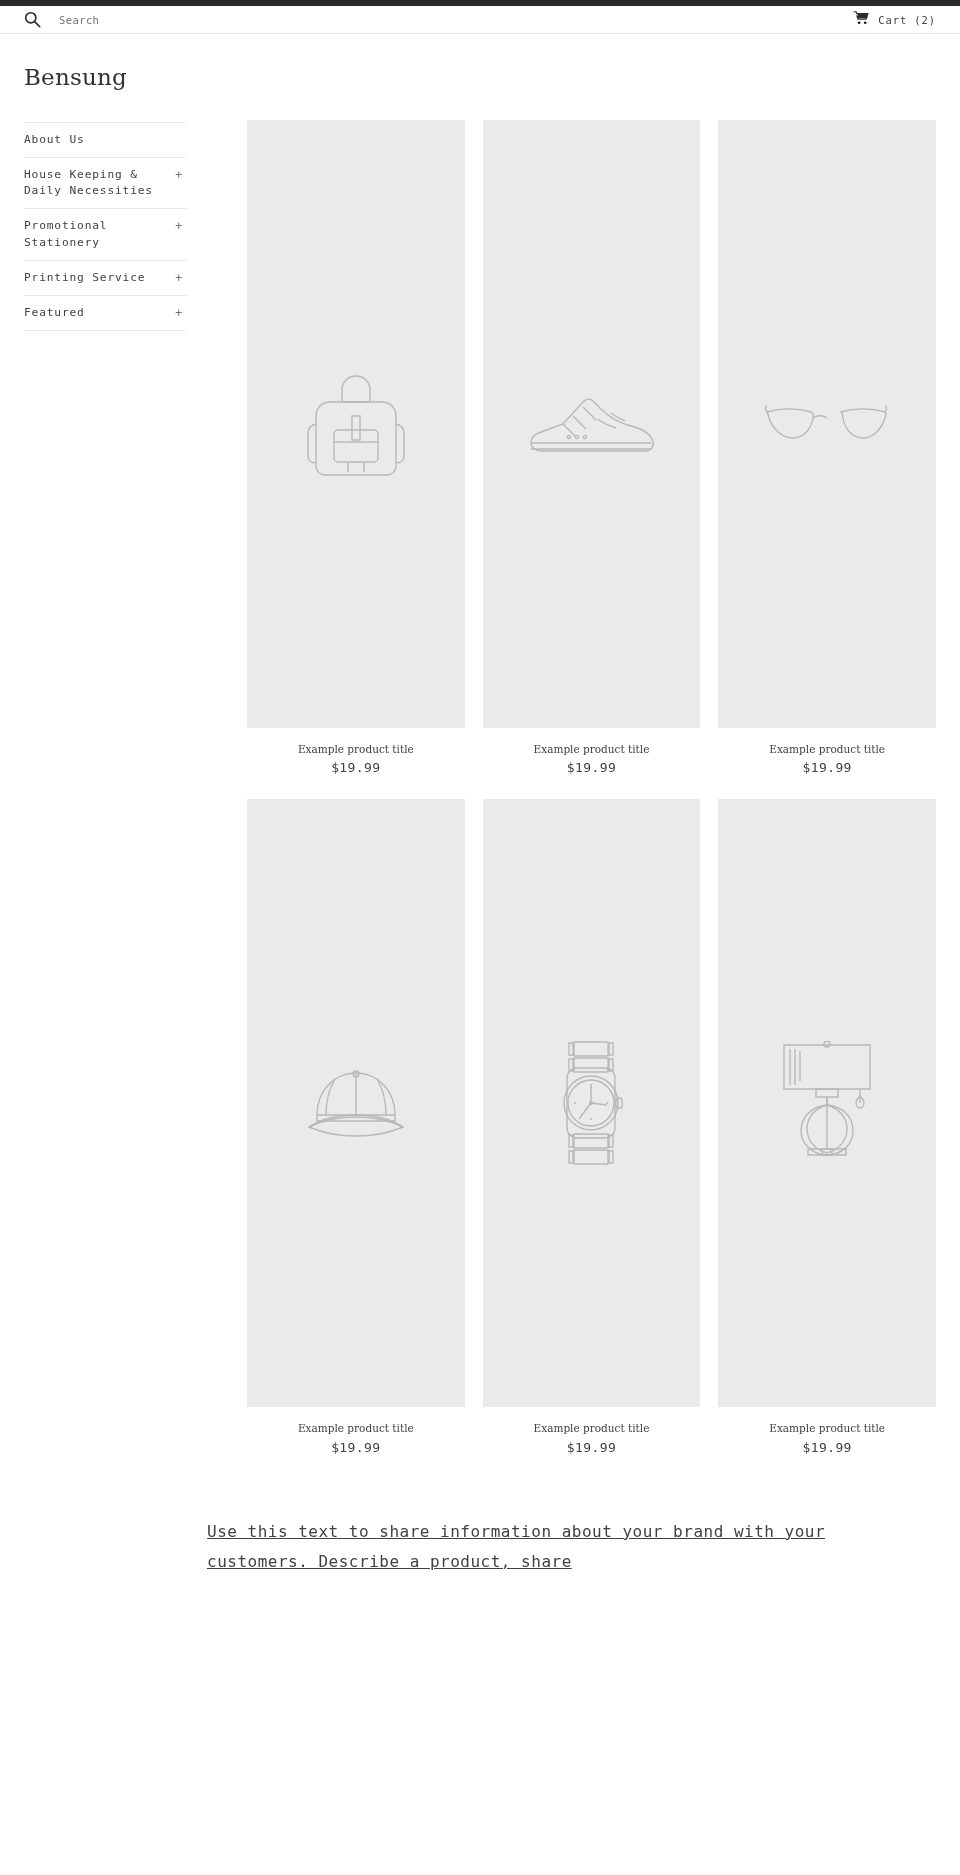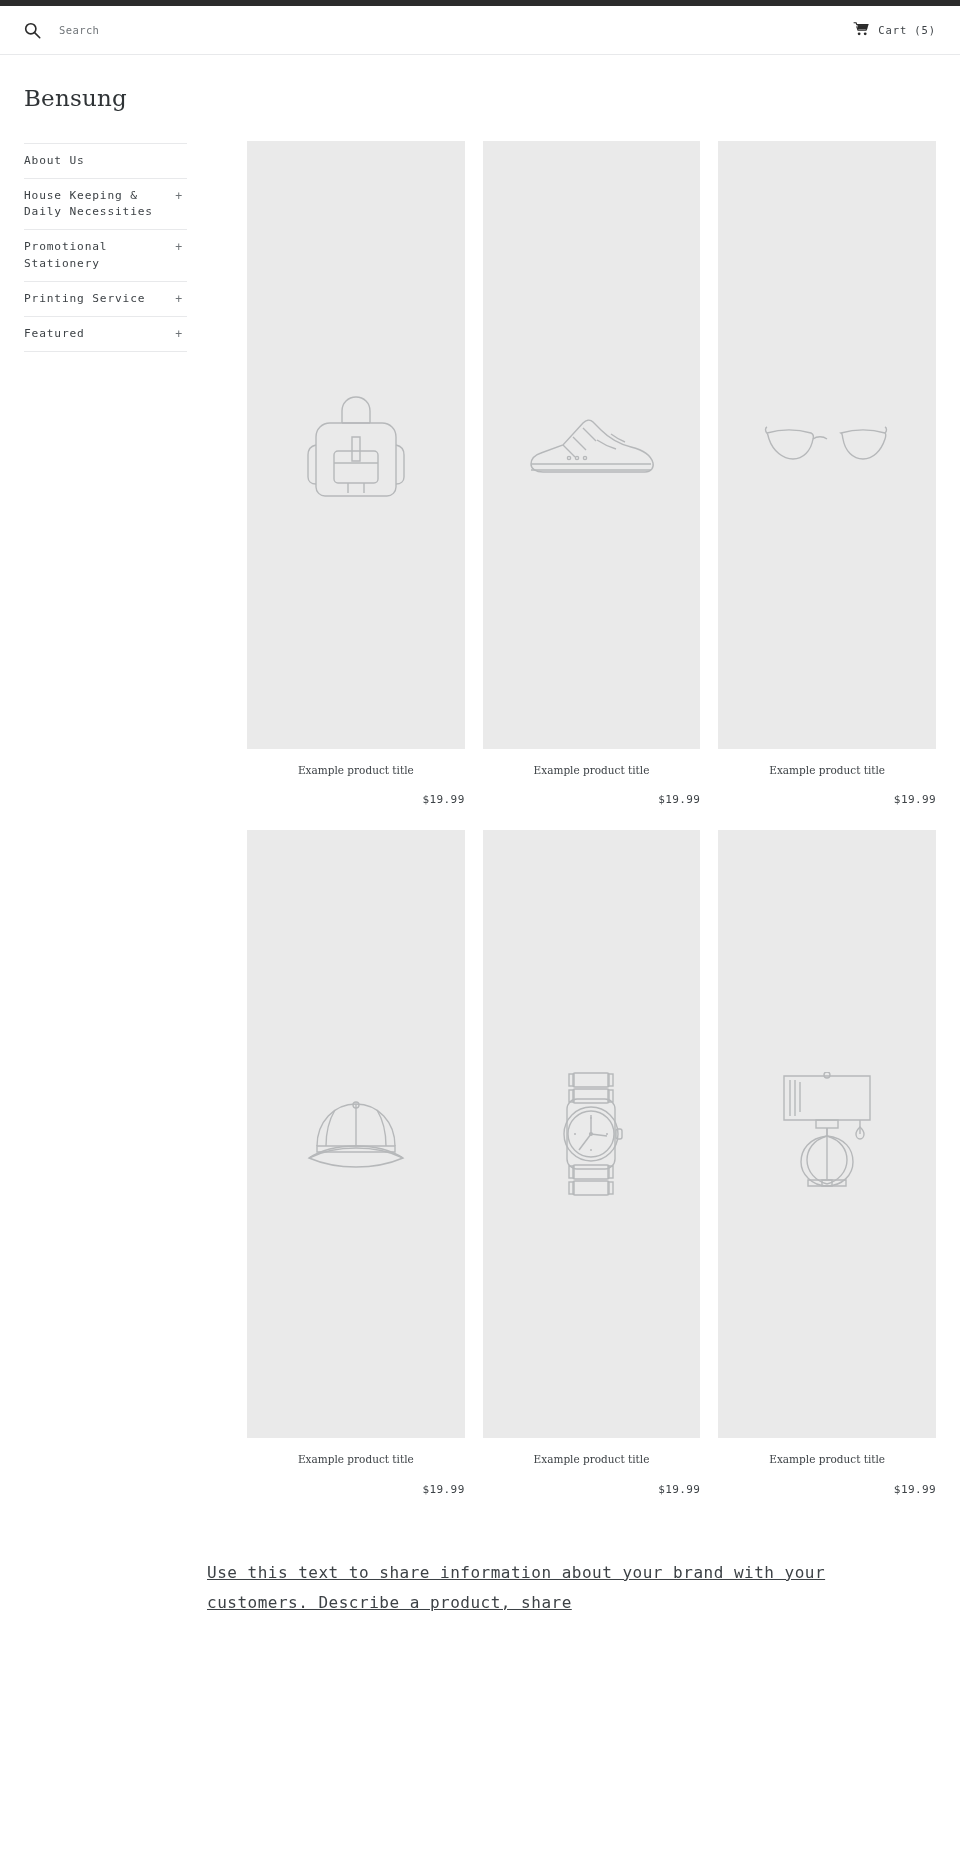--- a/index.html
+++ b/index.html
@@ -21,7 +21,7 @@
 
   
   .utility-row {
-    height: 49px;
+    height: 28px;
     display: flex;
     align-items: center;
     padding: 0 24px;

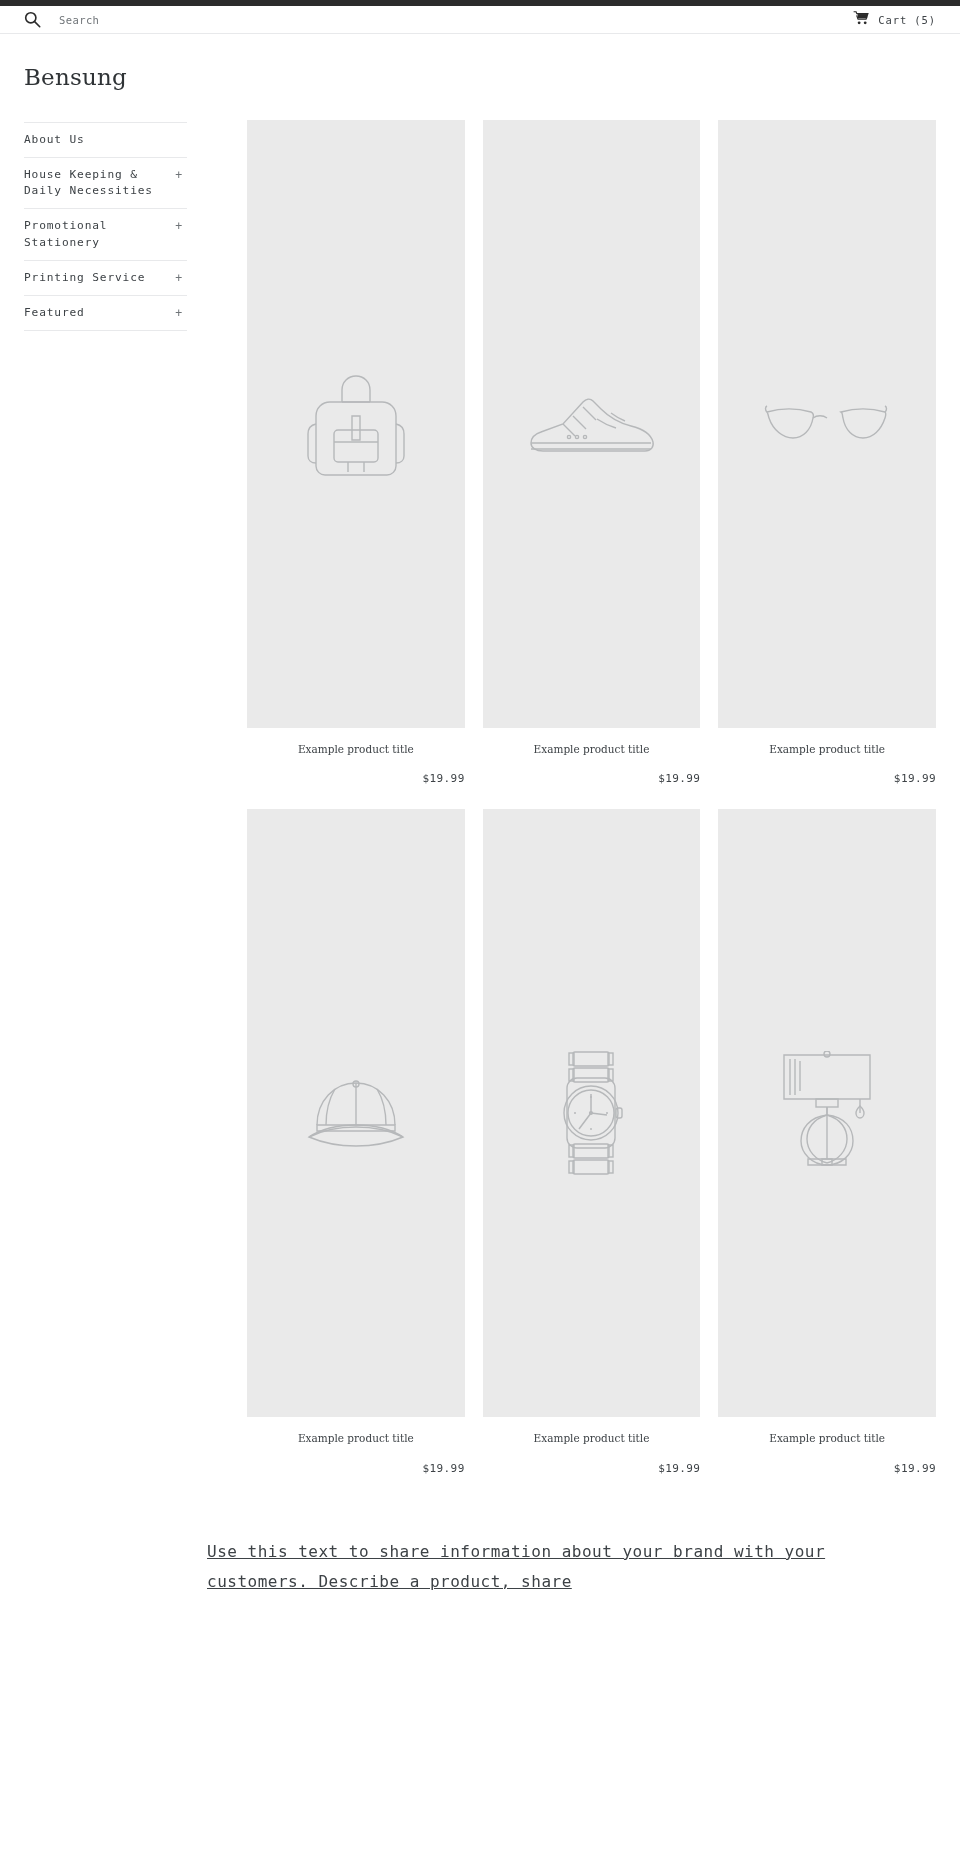--- a/index.html
+++ b/index.html
@@ -205,7 +205,7 @@
         <circle cx="15.4" cy="15.2" r="1.8"></circle>
       </svg>
     </span>
-    <span class="cart-label">Cart (5)</span>
+    <span class="cart-label">Cart (2)</span>
   </div>
 </div>
 

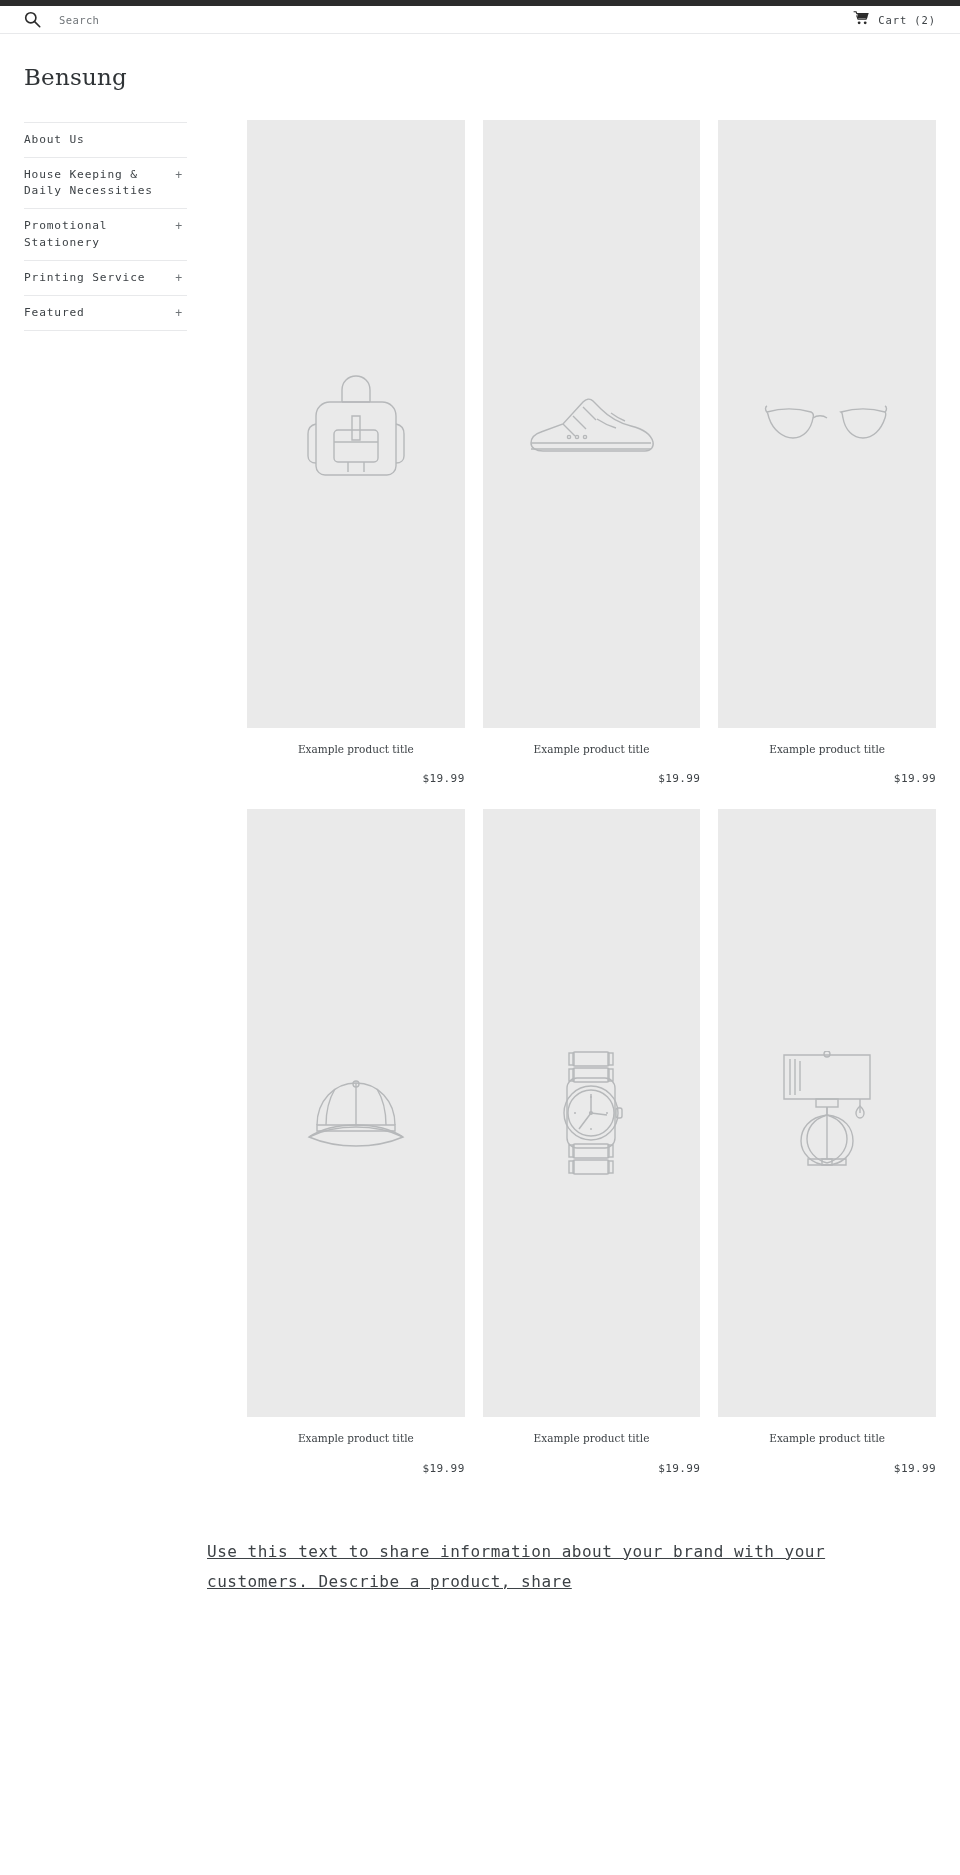--- a/index.html
+++ b/index.html
@@ -152,10 +152,10 @@
     line-height: 1.4;
   }
   .card-price {
-    font-size: 11px;
-    text-align: right;
-    color: #3d4246;
-    margin-top: 16px;
+    font-size: 13px;
+    text-align: center;
+    color: #3d4246;
+    margin-top: 4px;
     letter-spacing: 0.4px;
   }
 

